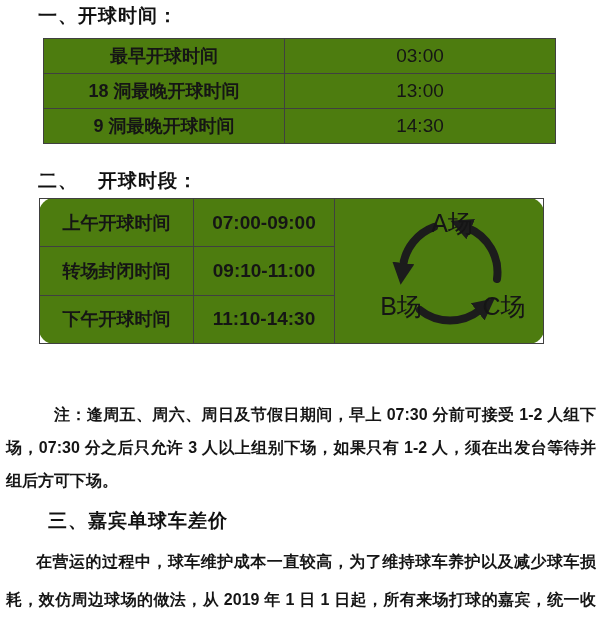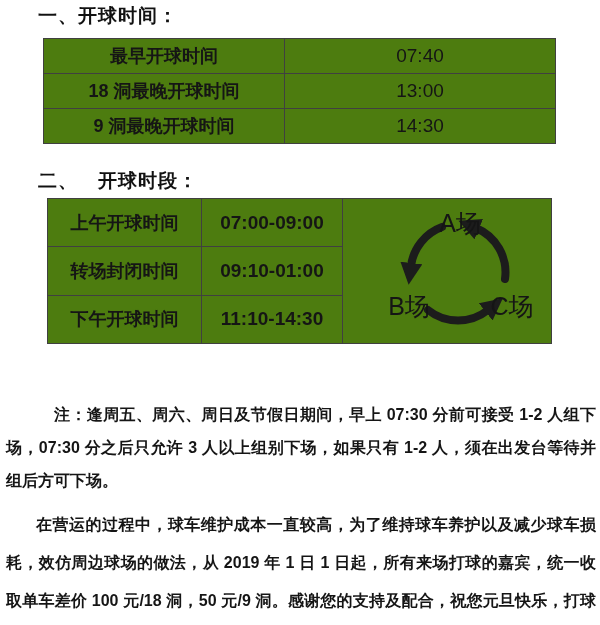--- a/index.html
+++ b/index.html
@@ -96,7 +96,7 @@
     <tbody>
         <tr>
       <td class="cell-label">最早开球时间</td>
-      <td class="cell-value">07:40</td>
+      <td class="cell-value">03:00</td>
     </tr>
     <tr>
       <td class="cell-label">18 洞最晚开球时间</td>

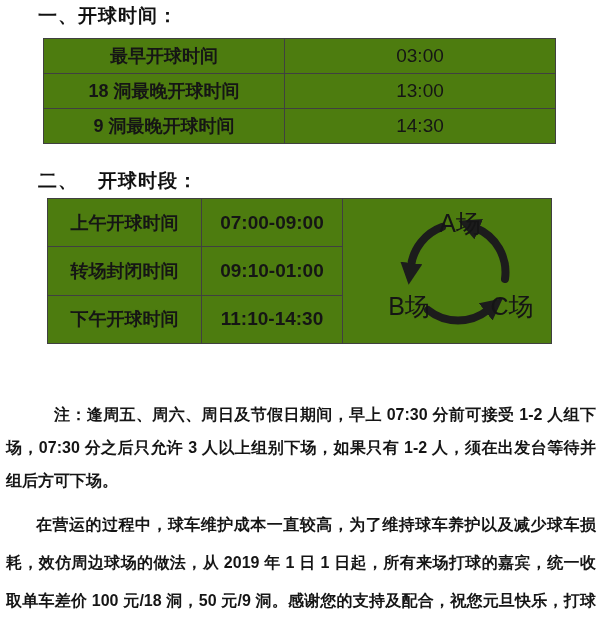--- a/index.html
+++ b/index.html
@@ -38,7 +38,7 @@
   #table-1 .cell-label { width:240px; font-weight:700; font-size:18px; }
   #table-1 .cell-value { width:270px; font-weight:400; font-size:19px; }
 
-  #table-2 { left:47px; top:198px; width:501px; }
+  #table-2 { left:39px; top:198px; width:501px;border-radius:15px; }
   #table-2 td { height:47px; }
   #table-2 .cell-label { width:153px; font-weight:700; font-size:18px; }
   #table-2 .cell-value { width:140px; font-weight:700; font-size:19px; }

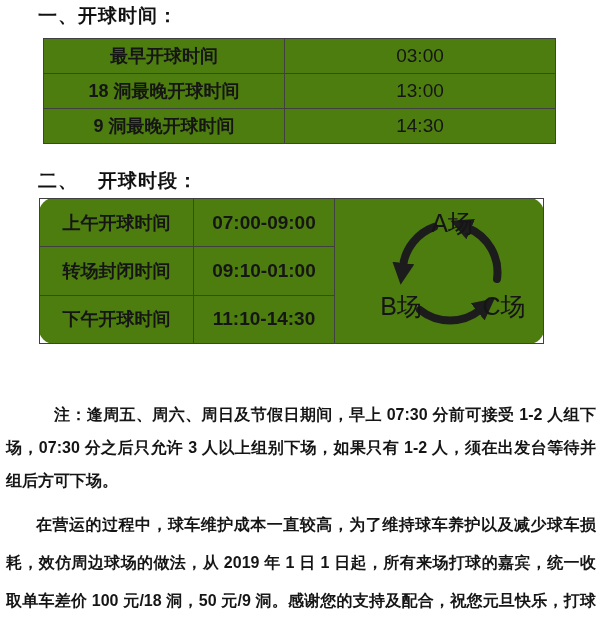--- a/index.html
+++ b/index.html
@@ -135,7 +135,7 @@
     </tr>
     <tr>
       <td class="cell-label">转场封闭时间</td>
-      <td class="cell-value">09:10-01:00</td>
+      <td class="cell-value">09:10-11:00</td>
     </tr>
     <tr>
       <td class="cell-label">下午开球时间</td>

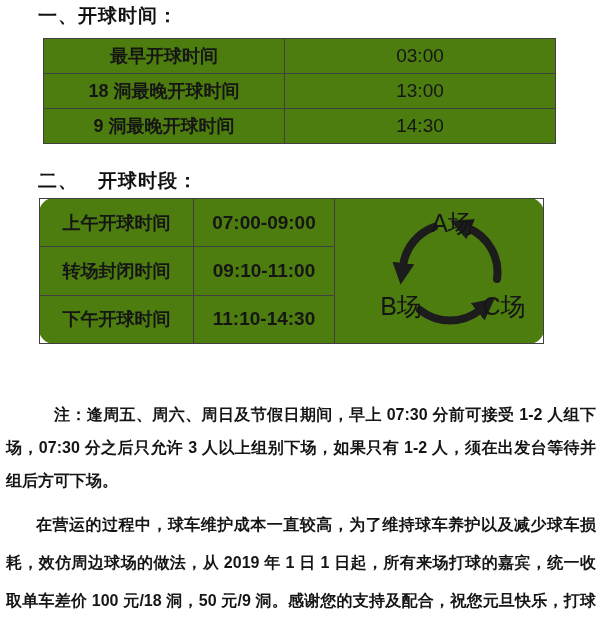--- a/index.html
+++ b/index.html
@@ -147,6 +147,7 @@
   <div class="bottom-flow">
     <p class="note-para">注：逢周五、周六、周日及节假日期间，早上 07:30 分前可接受 1-2 人组下场，07:30 分之后只允许 3 人以上组别下场，如果只有 1-2 人，须在出发台等待并组后方可下场。</p>
 
+    <div id="heading-3">三、嘉宾单球车差价</div>
 
     <p class="body-para">在营运的过程中，球车维护成本一直较高，为了维持球车养护以及减少球车损耗，效仿周边球场的做法，从 2019 年 1 日 1 日起，所有来场打球的嘉宾，统一收取单车差价 100 元/18 洞，50 元/9 洞。感谢您的支持及配合，祝您元旦快乐，打球愉快！</p>
   </div>

